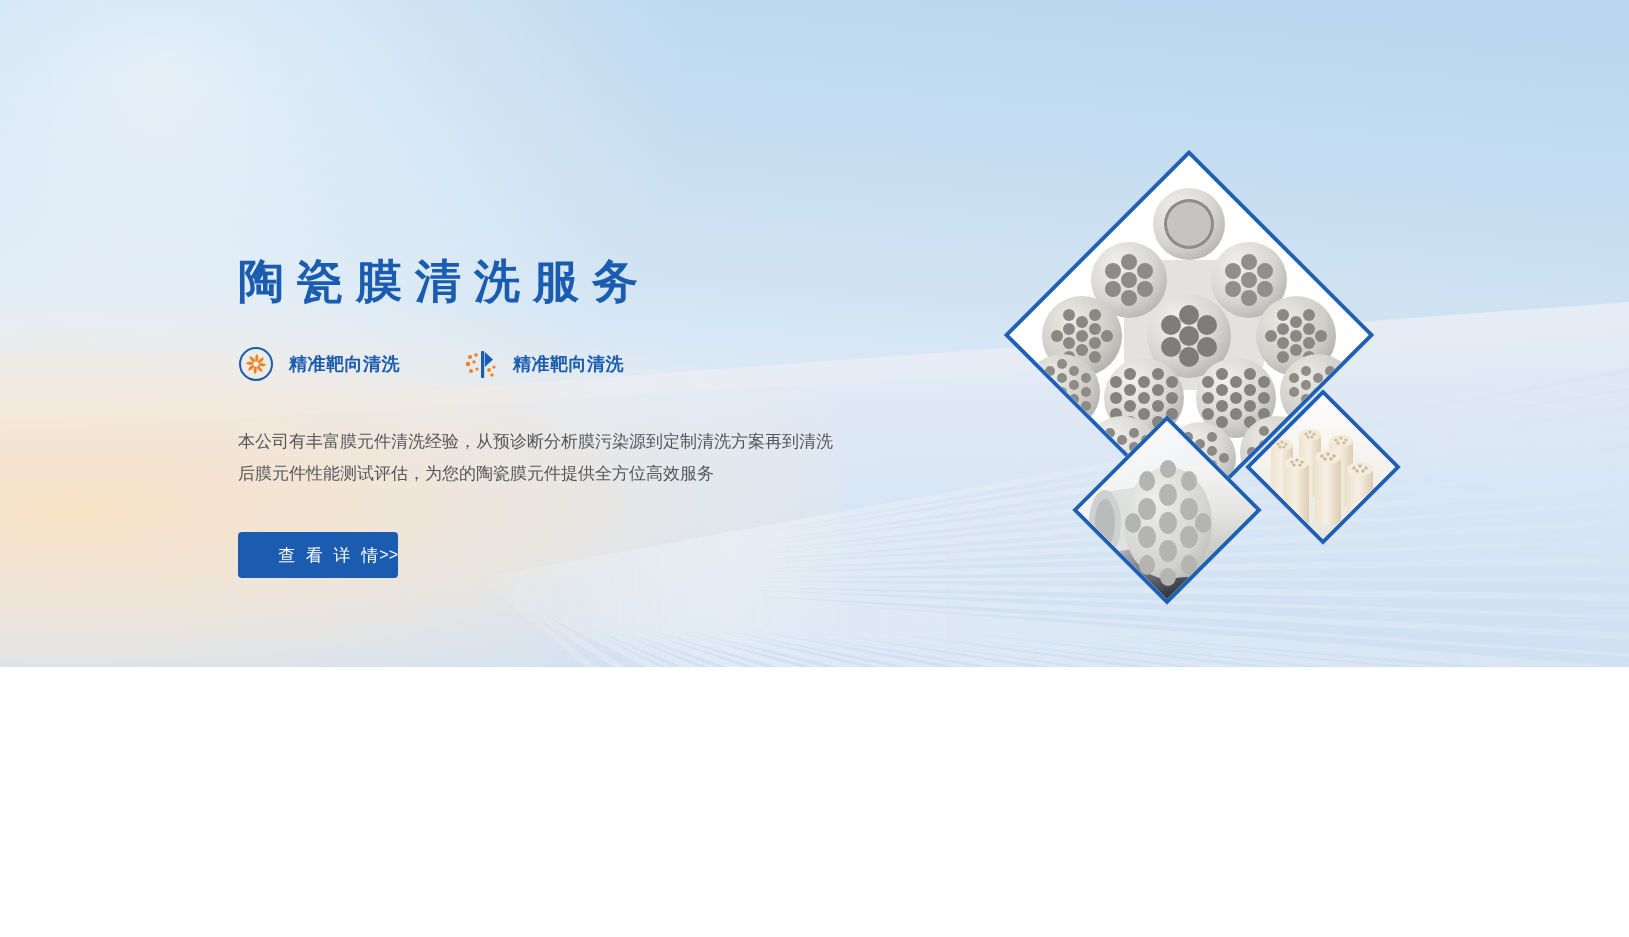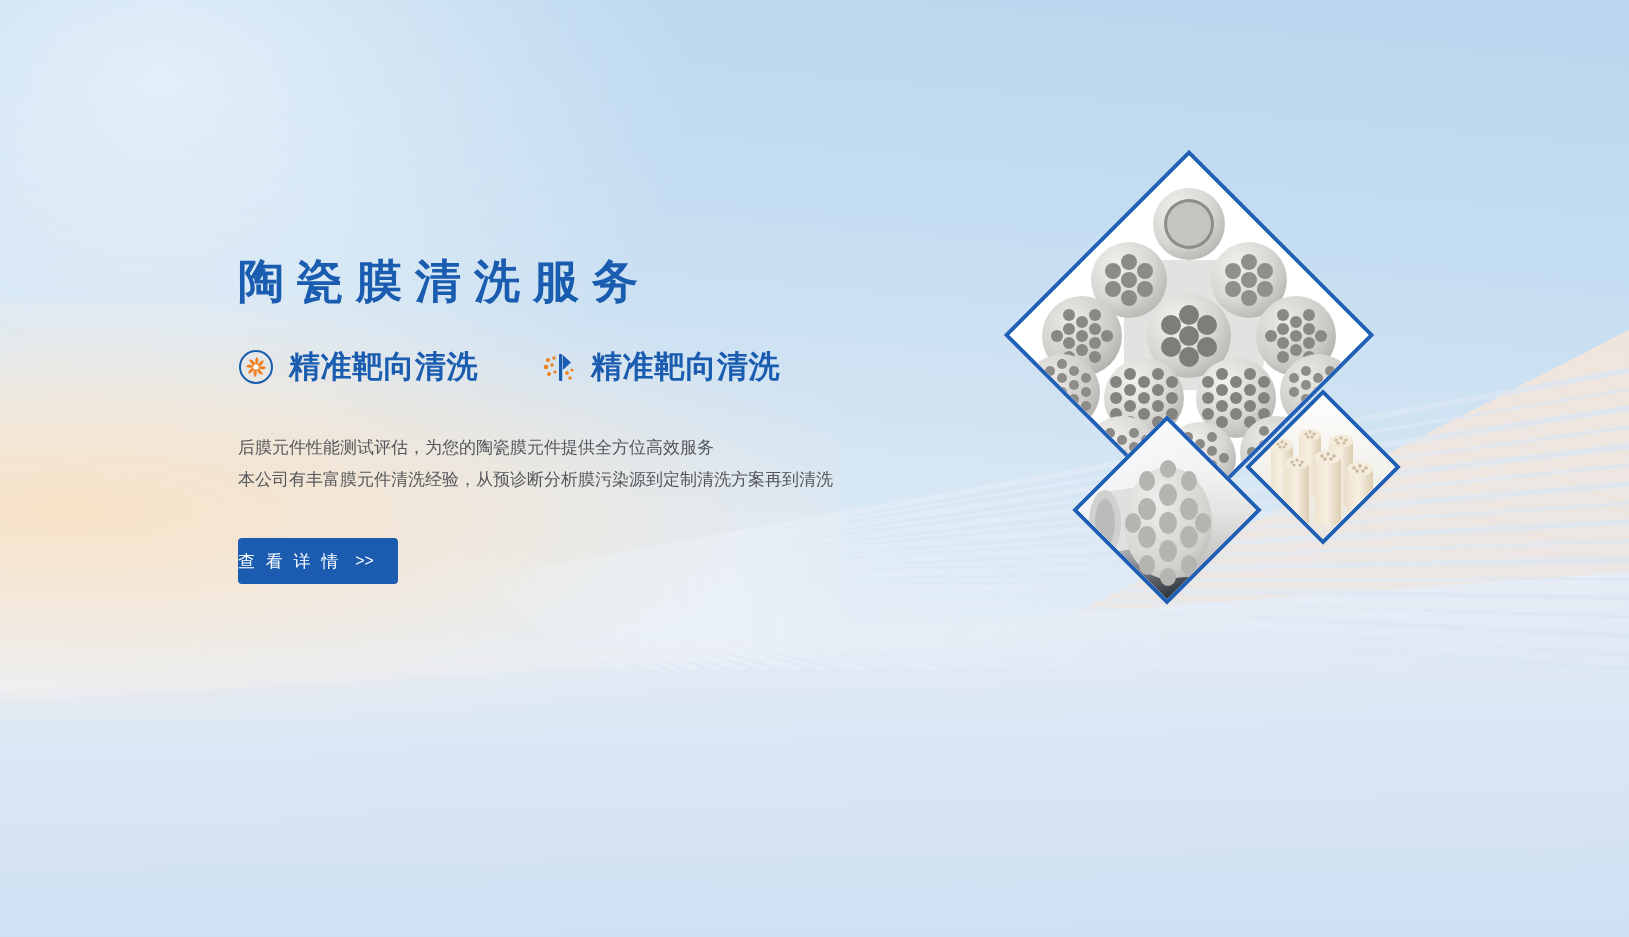--- a/index.html
+++ b/index.html
@@ -12,7 +12,7 @@
   .banner {
     position: relative;
     width: 1629px;
-    height: 937px;
+    height: 667px;
     overflow: hidden;
     background: #dce9f5;
   }

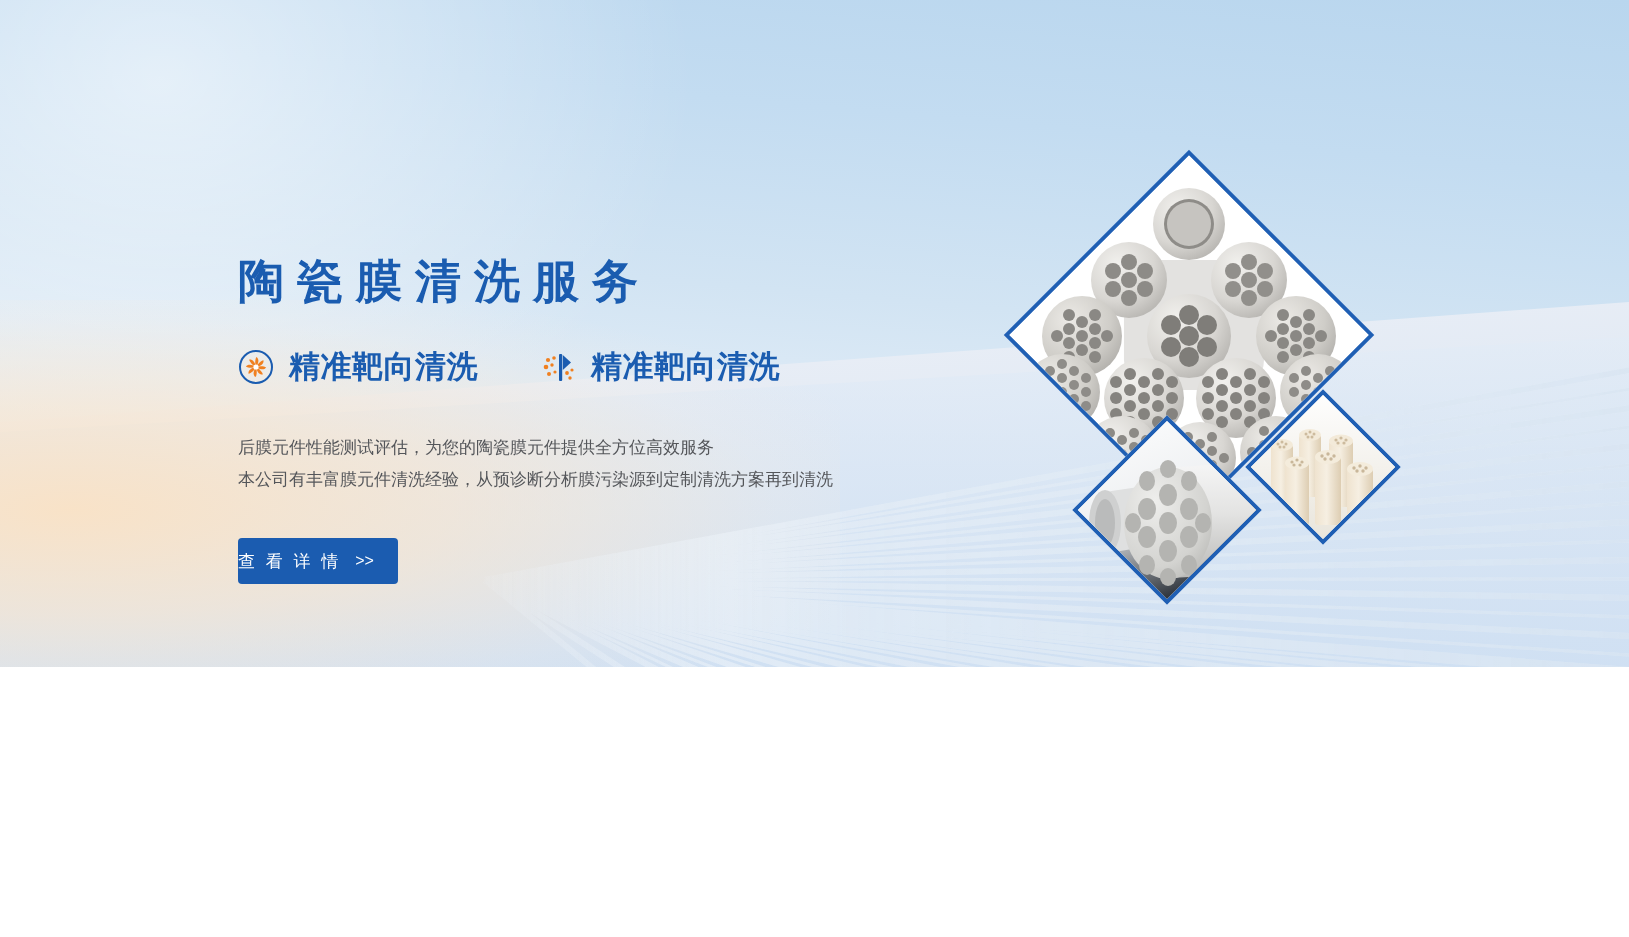--- a/index.html
+++ b/index.html
@@ -95,7 +95,7 @@
     gap: 15px;
   }
   .feature-label {
-    font-size: 31px;
+    font-size: 18px;
     font-weight: bold;
     color: #1a5cb0;
     letter-spacing: .5px;

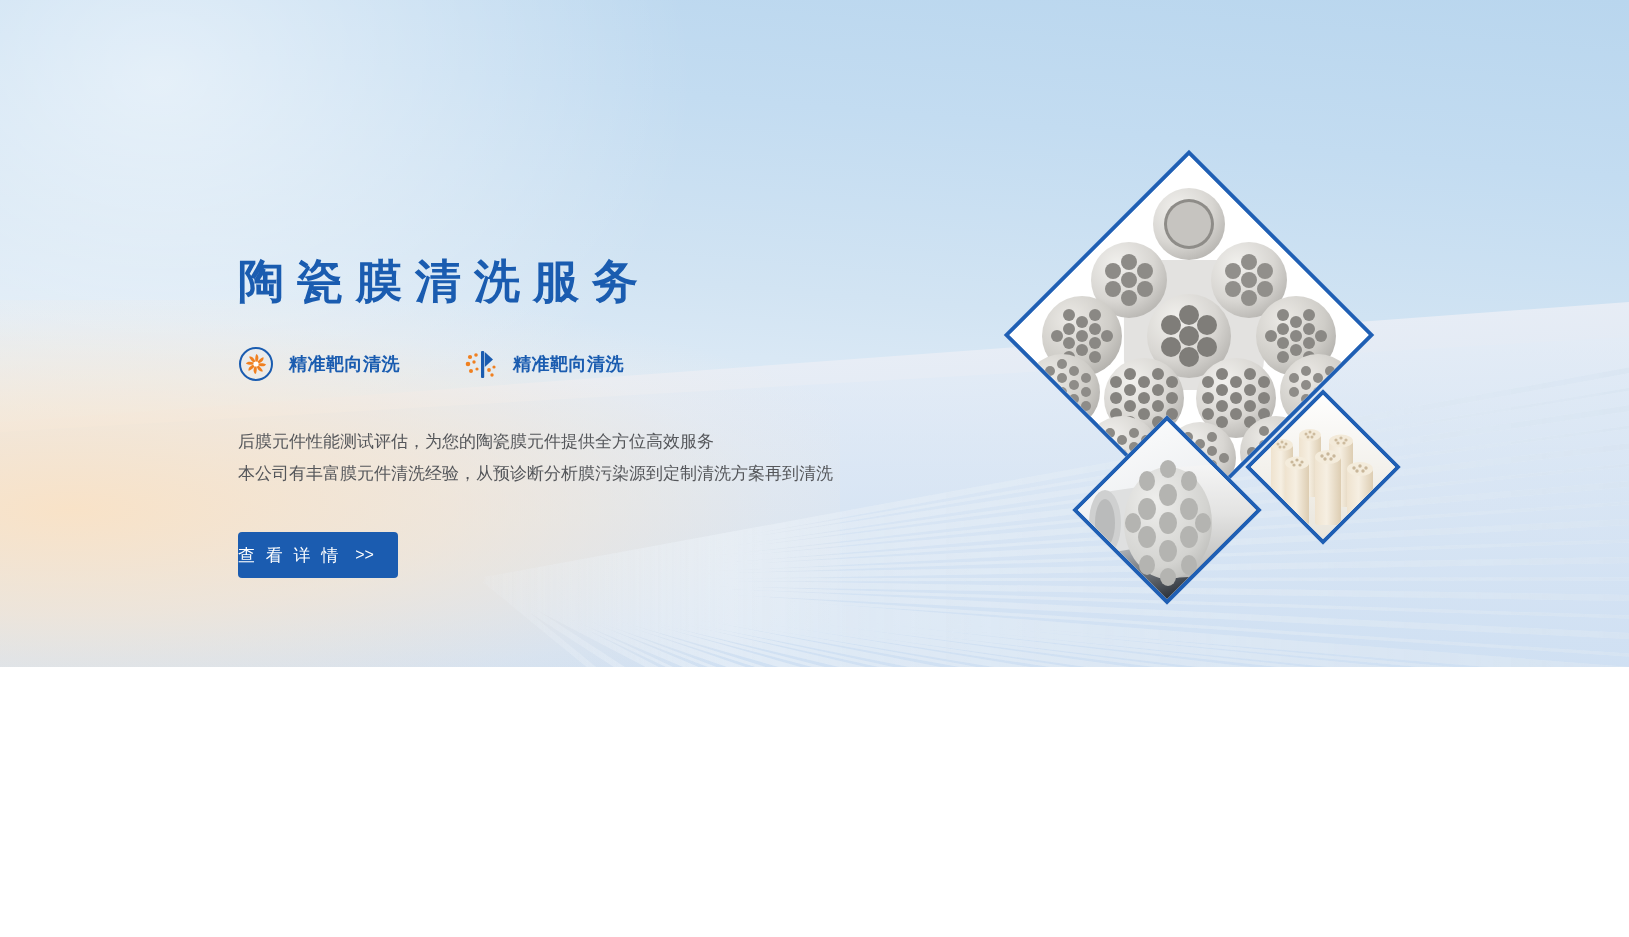--- a/index.html
+++ b/index.html
@@ -747,8 +747,8 @@
     </div>
 
     <div class="desc">
+      <div class="desc-line">本公司有丰富膜元件清洗经验，从预诊断分析膜污染源到定制清洗方案再到清洗</div>
       <div class="desc-line">后膜元件性能测试评估，为您的陶瓷膜元件提供全方位高效服务</div>
-      <div class="desc-line">本公司有丰富膜元件清洗经验，从预诊断分析膜污染源到定制清洗方案再到清洗</div>
     </div>
 
     <button class="cta">

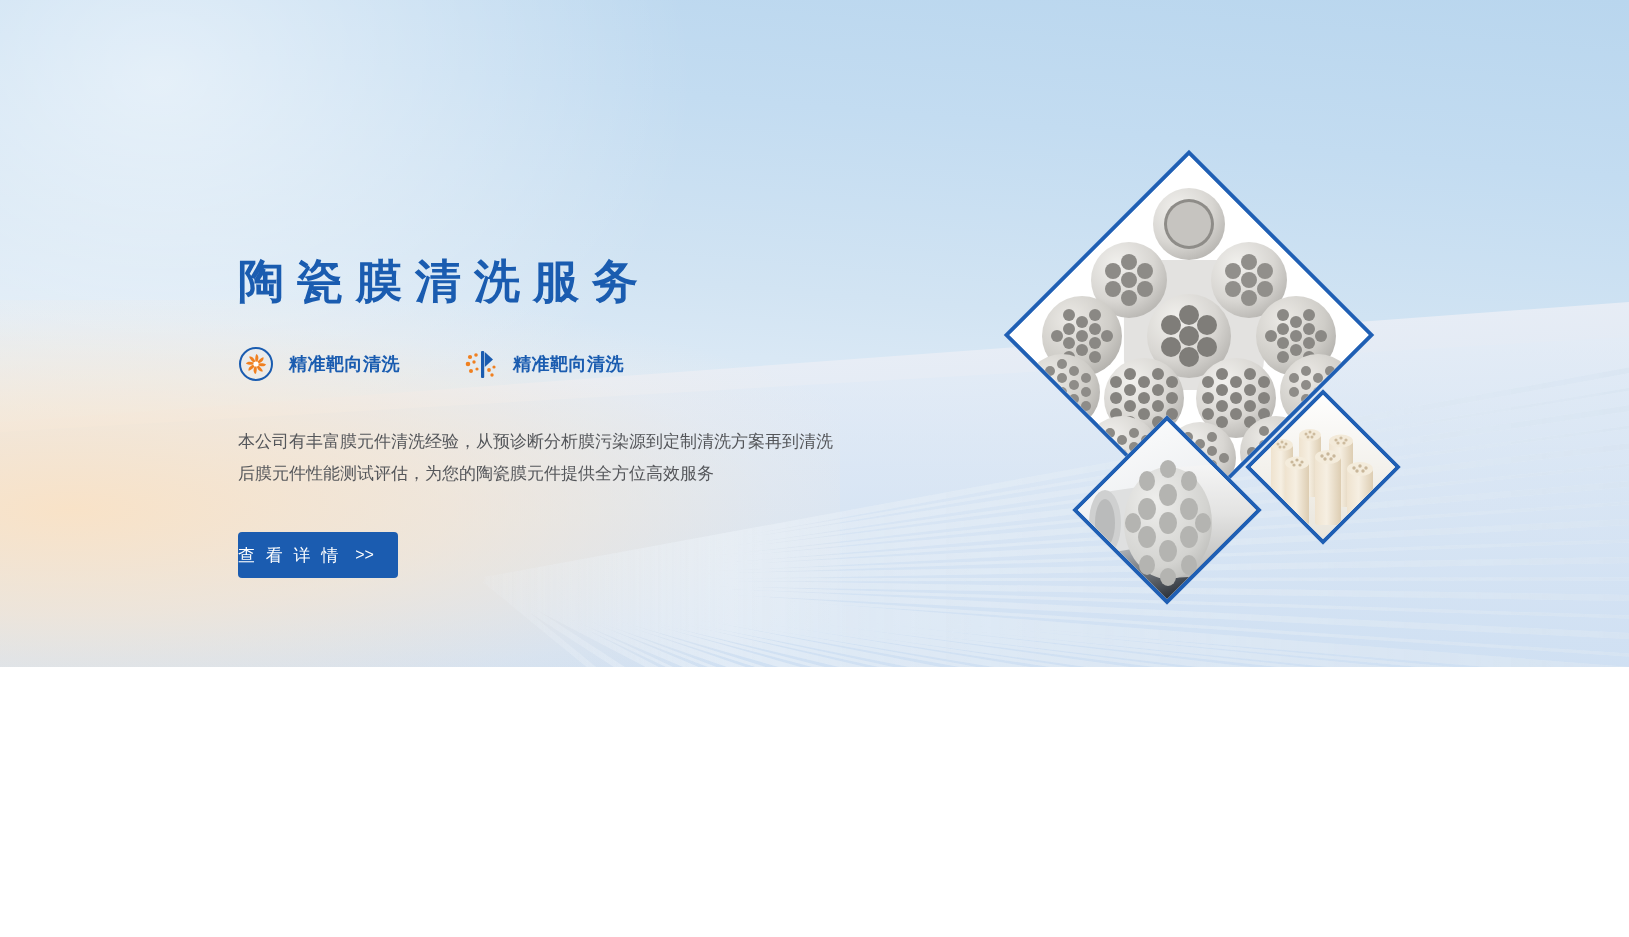--- a/index.html
+++ b/index.html
@@ -116,7 +116,7 @@
   .cta {
     display: inline-flex;
     align-items: center;
-    justify-content: flex-start;
+    justify-content: flex-end;
     margin-top: 42px;
     width: 160px;
     height: 46px;
@@ -124,7 +124,7 @@
     border-radius: 4px;
     border: none;
     cursor: pointer;
-    gap: 16px;
+    gap: 0;
   }
   .cta-text {
     color: #ffffff;

